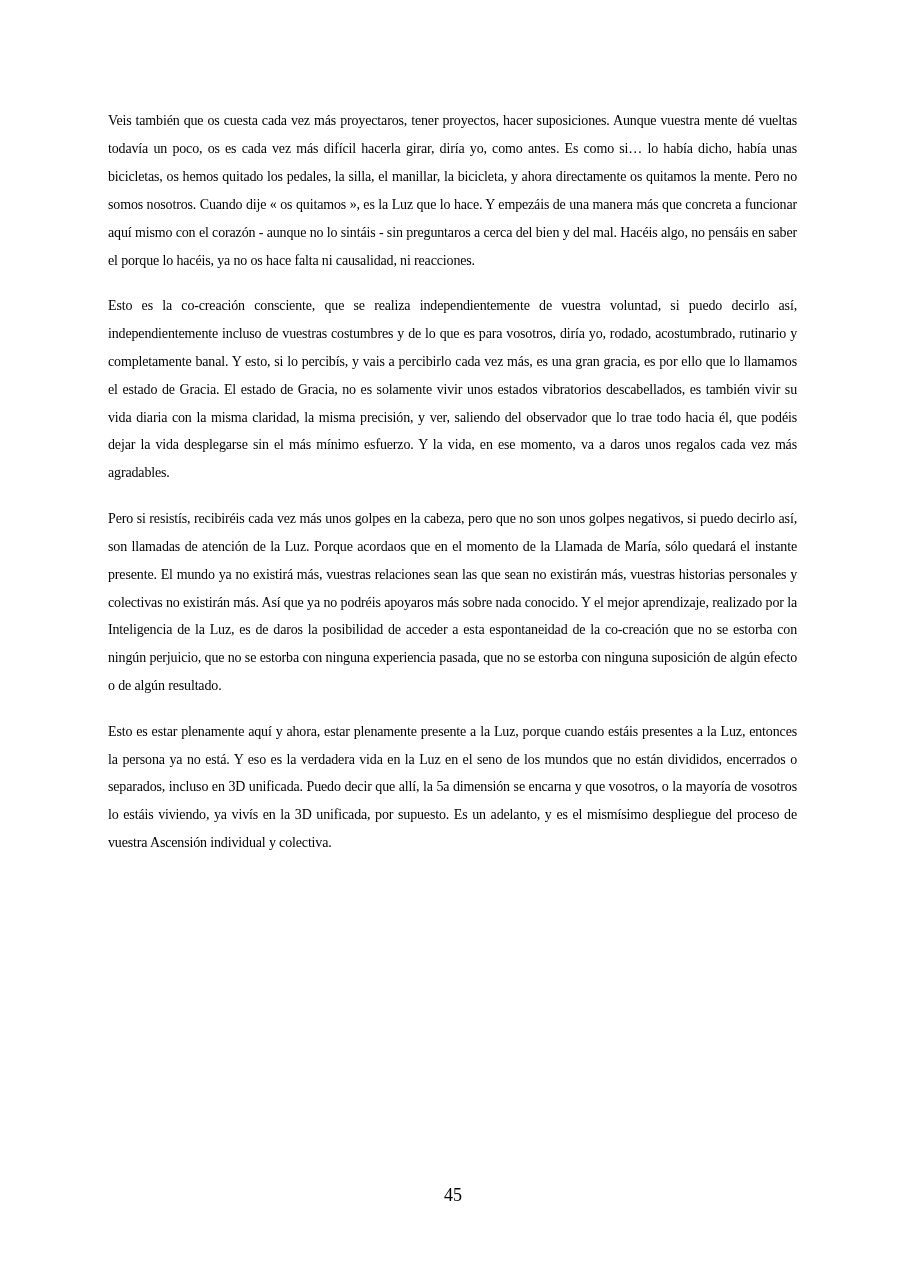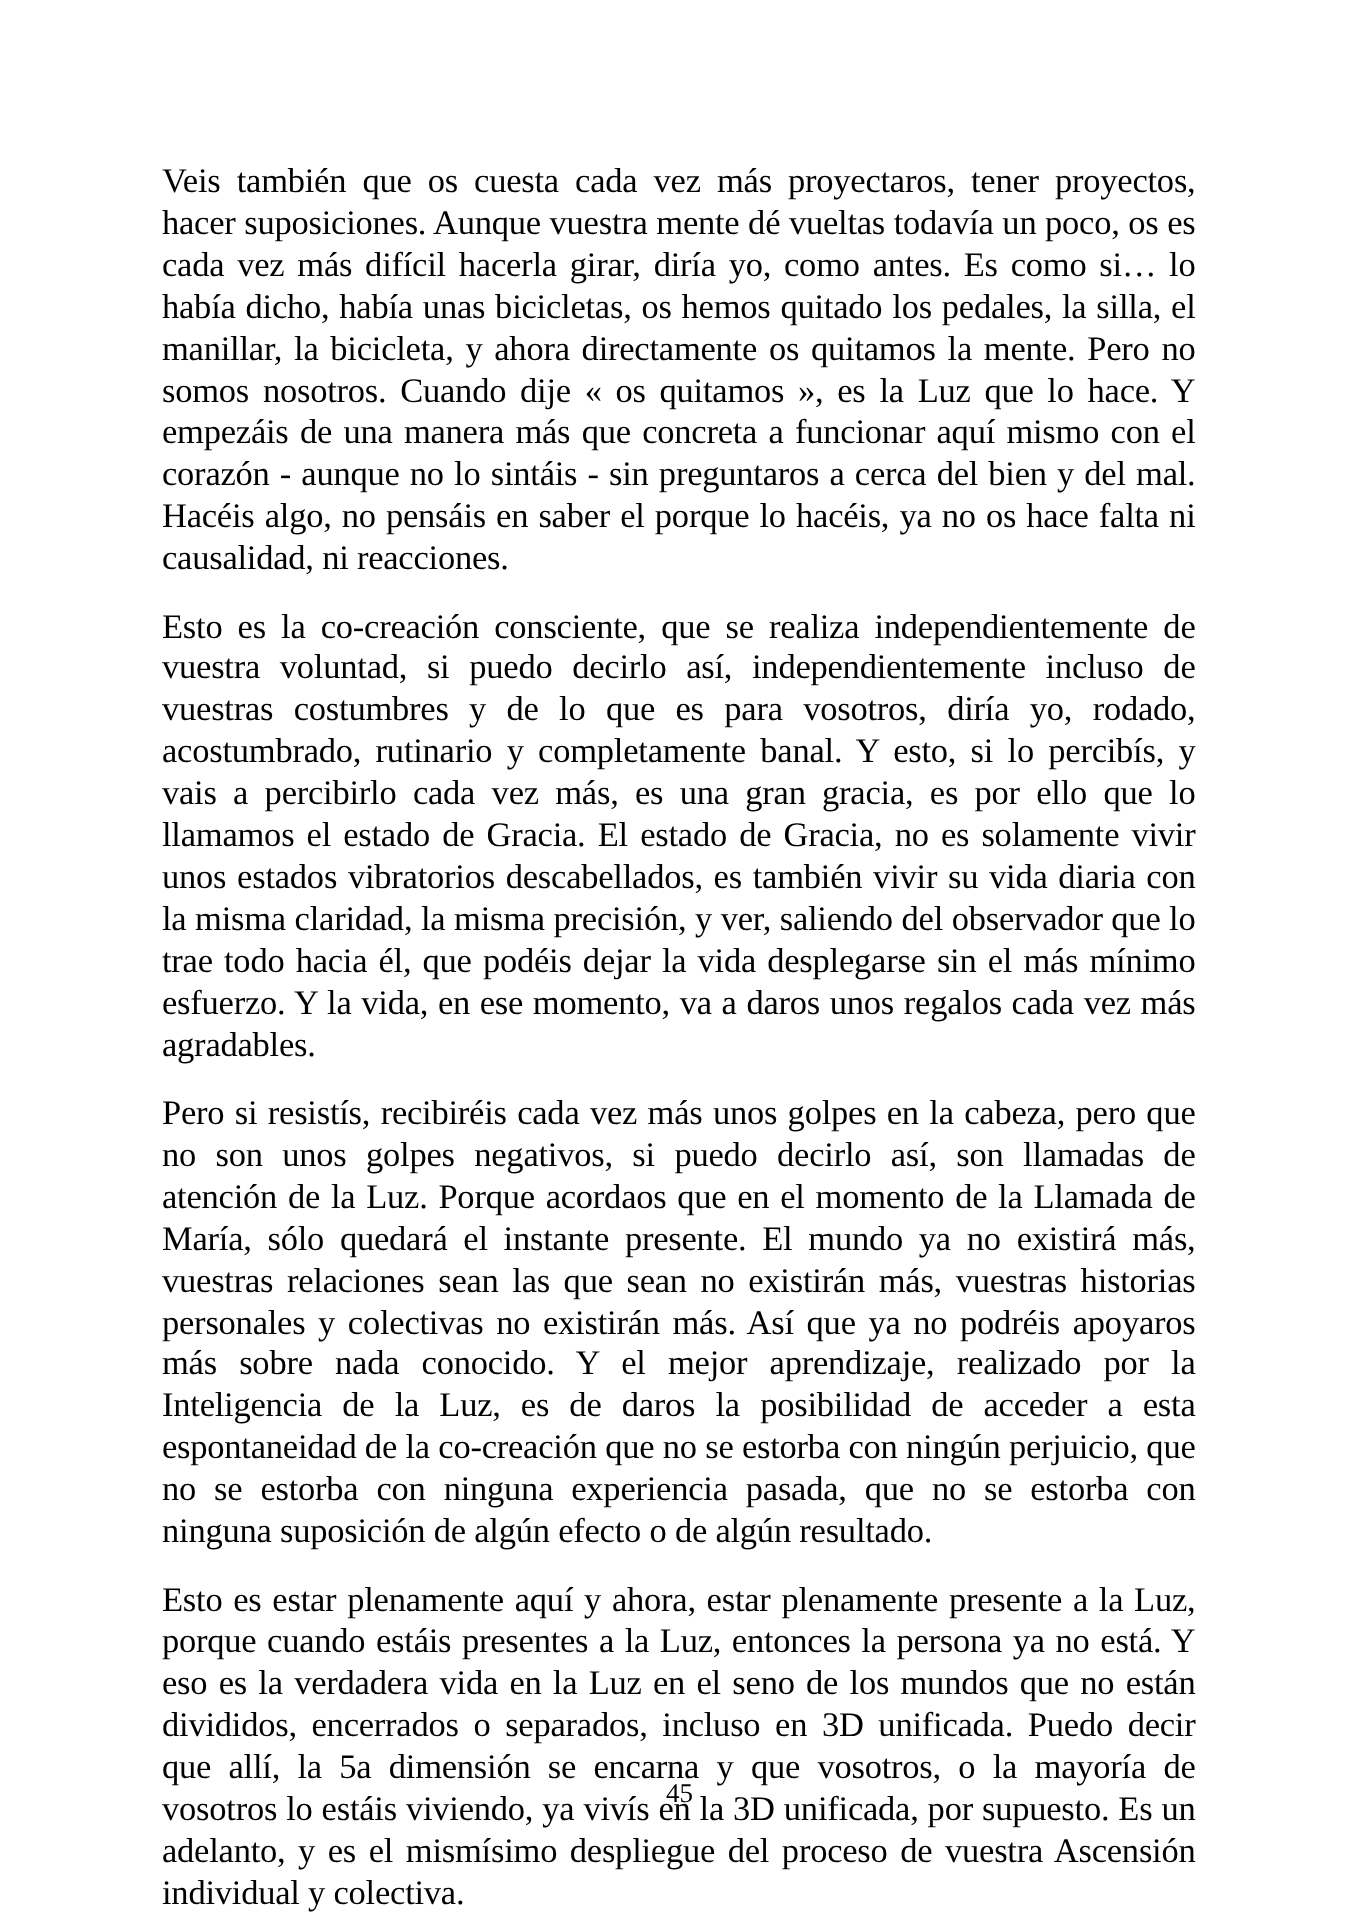--- a/index.html
+++ b/index.html
@@ -23,7 +23,7 @@
     }
     .para {
       margin: 0 0 17.5px 0;
-      font-size: 23px;
+      font-size: 14px;
       line-height: 27.9px;
       text-align: justify;
       letter-spacing: -0.15px;

